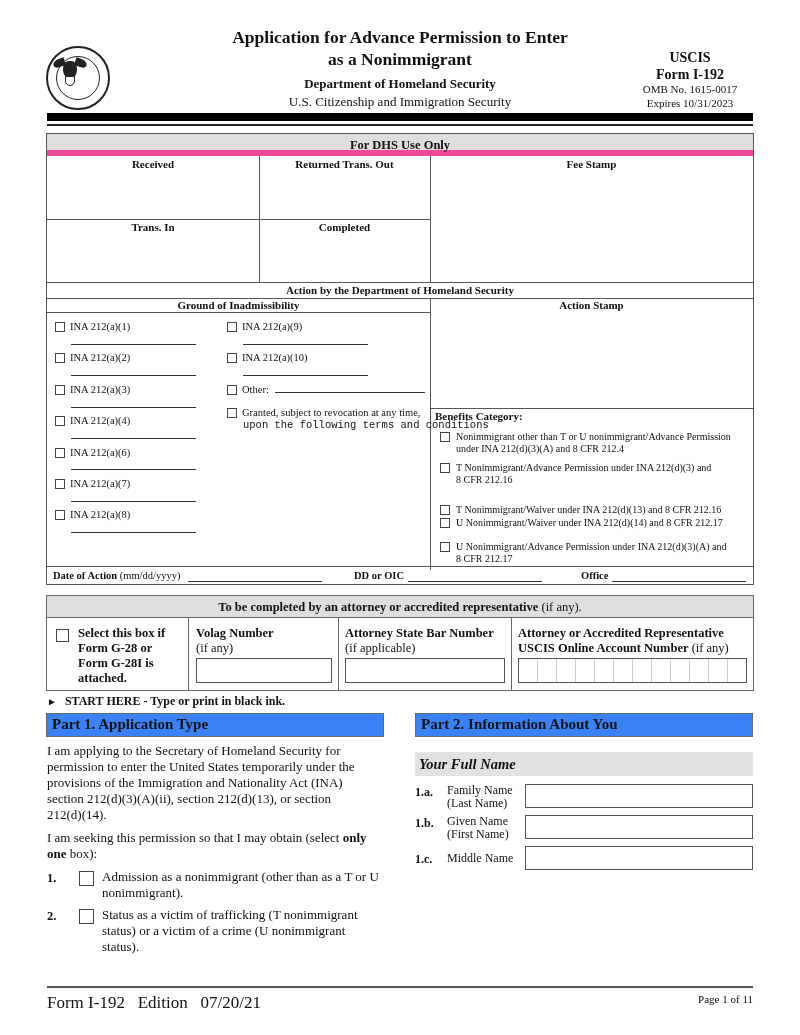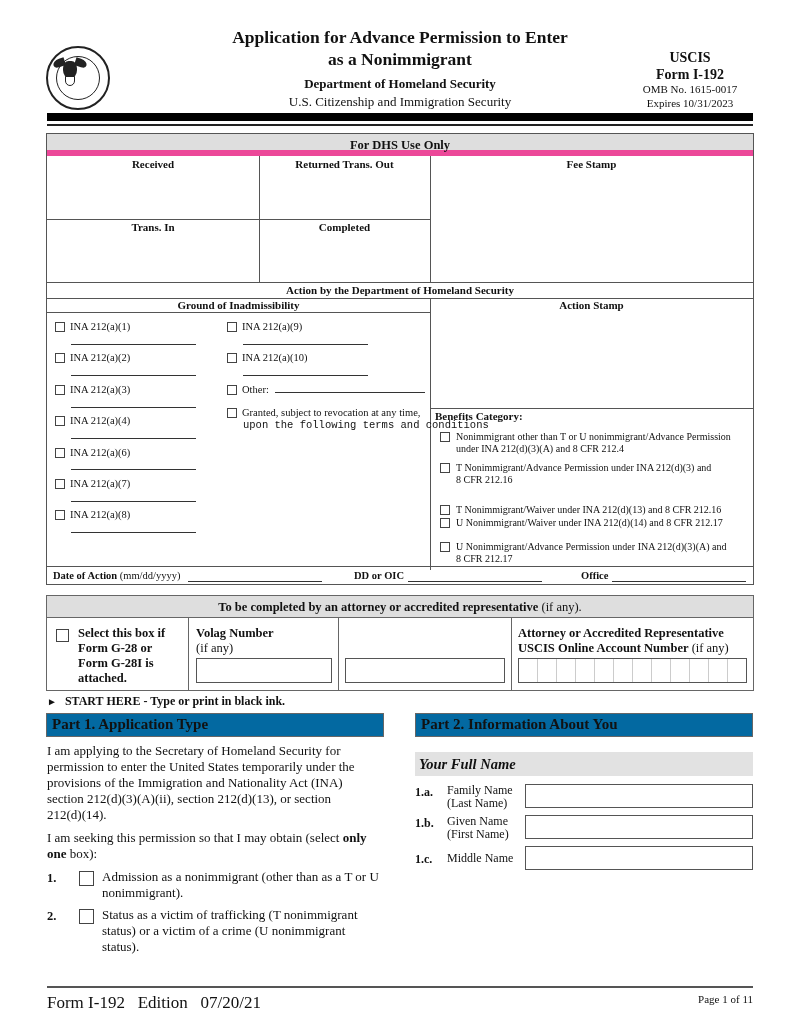--- a/index.html
+++ b/index.html
@@ -194,6 +194,9 @@
   </div>
   <div class="input-box" style="left:149px;top:62px;width:136px;height:25px;"></div>
 
+  <div class="abs att-label" style="left:298px;top:30px;">
+    <b>Attorney State Bar Number</b><br><span>(if applicable)</span>
+  </div>
   <div class="input-box" style="left:298px;top:62px;width:160px;height:25px;"></div>
 
   <div class="abs att-label" style="left:471px;top:30px;">

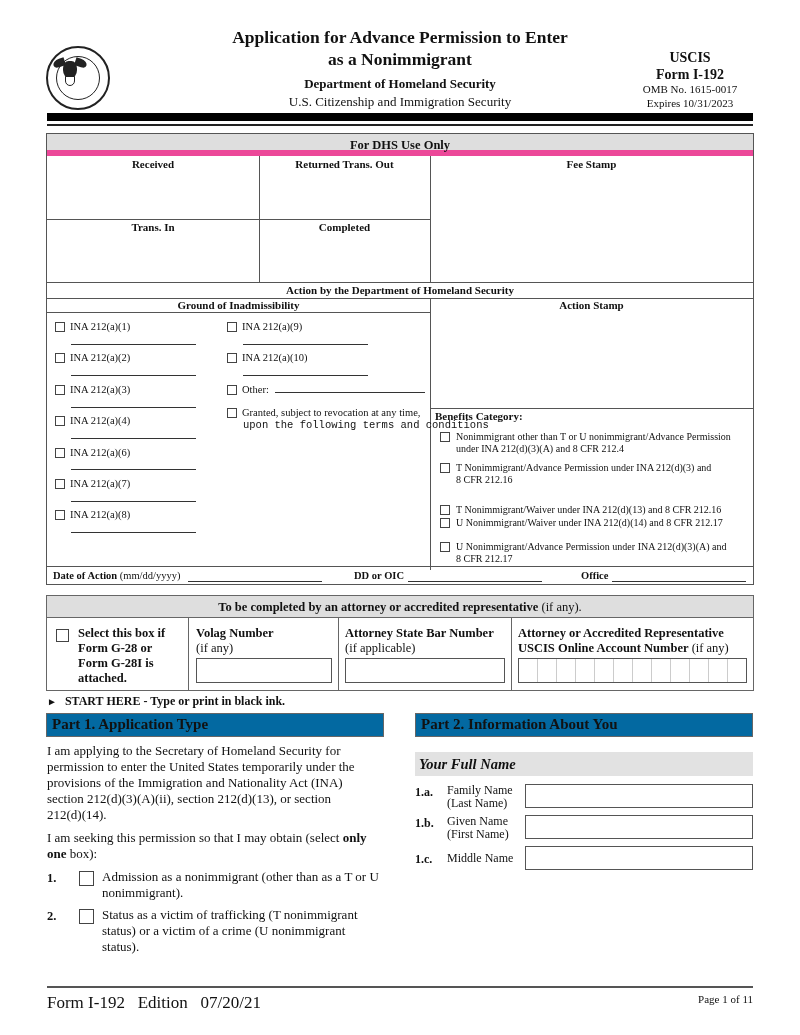--- a/index.html
+++ b/index.html
@@ -57,7 +57,7 @@
   .cells span:last-child { border-right: none; }
 
   .start { left: 47px; top: 694px; font-size: 12px; font-weight: bold; }
-  .part-head { position: absolute; height: 24px; background: #0369a1; border: 1.5px solid #666; font-weight: bold; font-size: 15px; padding-left: 5px; line-height: 21px; }
+  .part-head { position: absolute; height: 24px; background: #3b82f6; border: 1.5px solid #666; font-weight: bold; font-size: 15px; padding-left: 5px; line-height: 21px; }
   .para { font-size: 13px; line-height: 16px; }
   .num { font-weight: bold; font-size: 12.5px; }
   .opt-cb { width: 15px; height: 15px; border: 1px solid #444; display: inline-block; }

